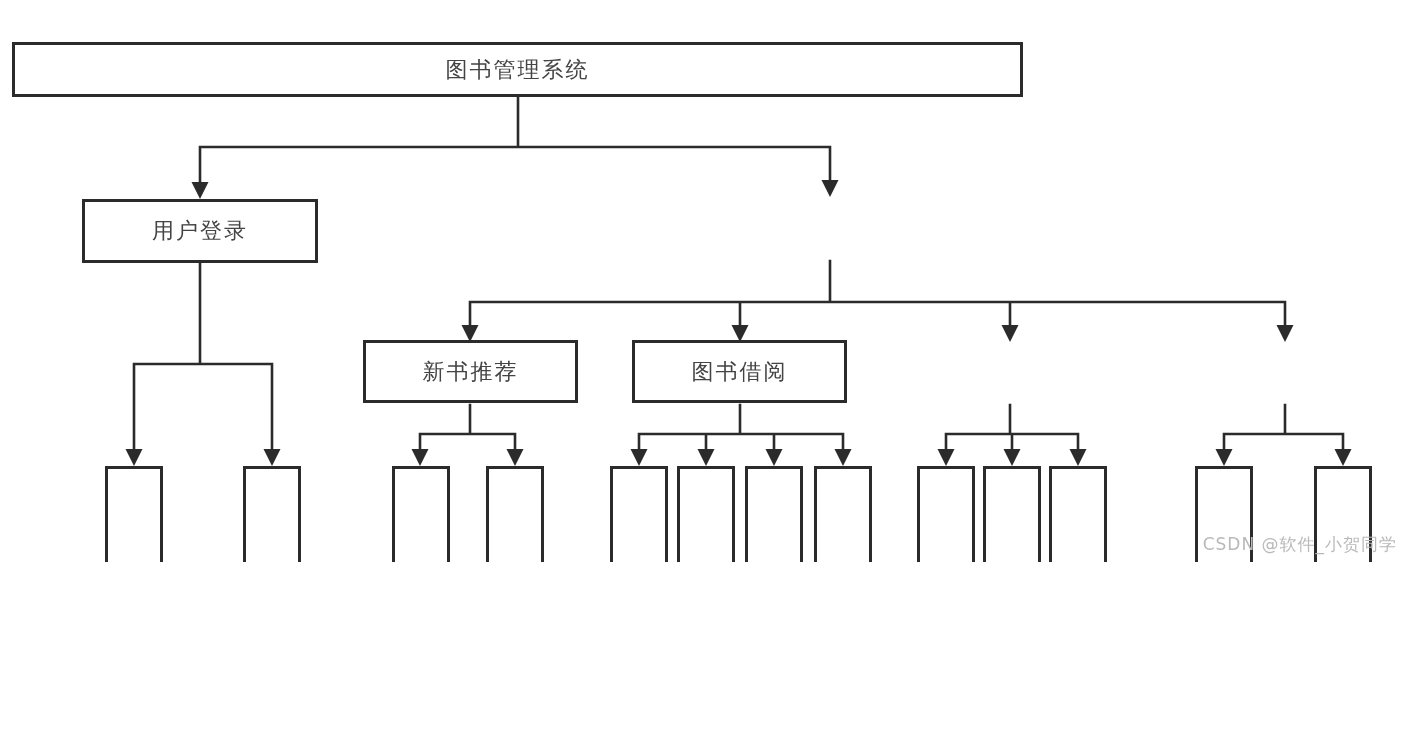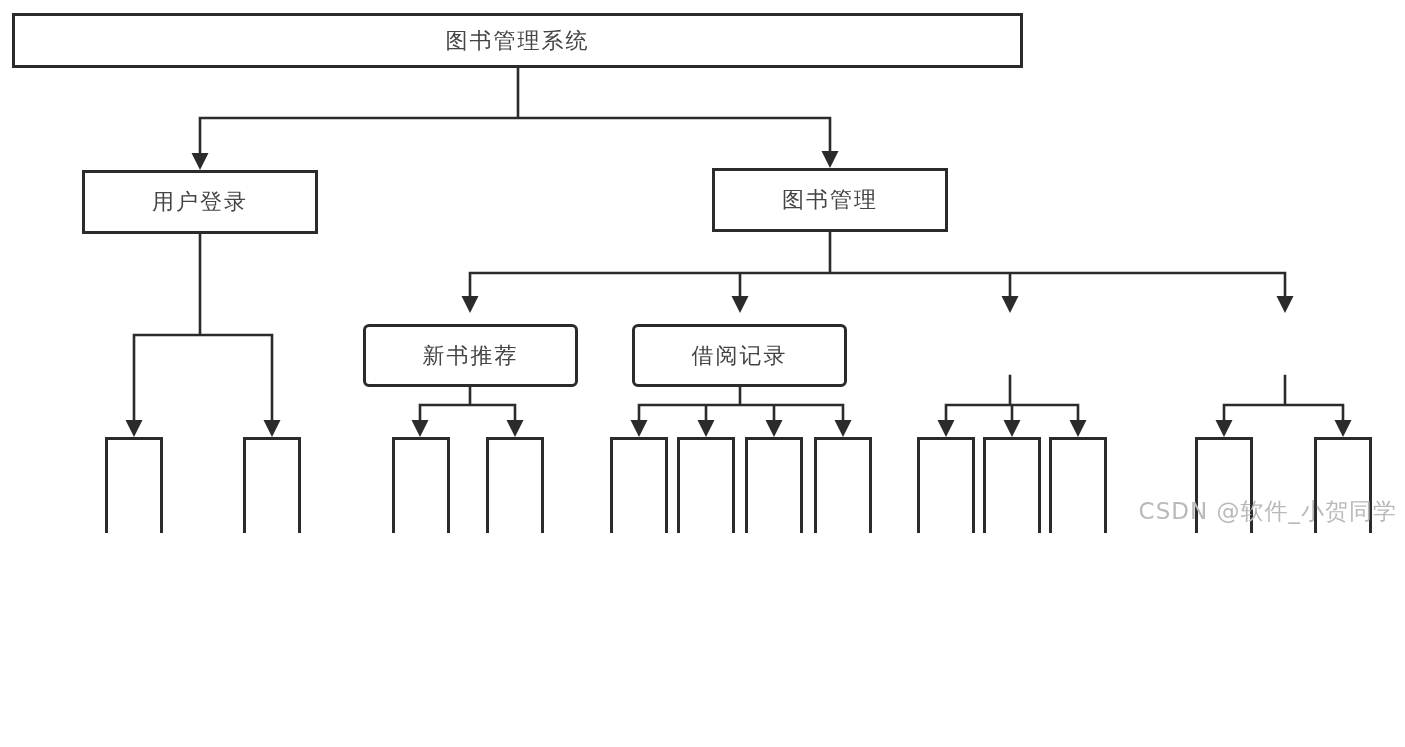--- a/index.html
+++ b/index.html
@@ -20,6 +20,7 @@
     height: 533px;
     background: var(--background, #fff);
     overflow: hidden;
+    margin-top: 29px;
   }
   svg.connectors {
     position: absolute;

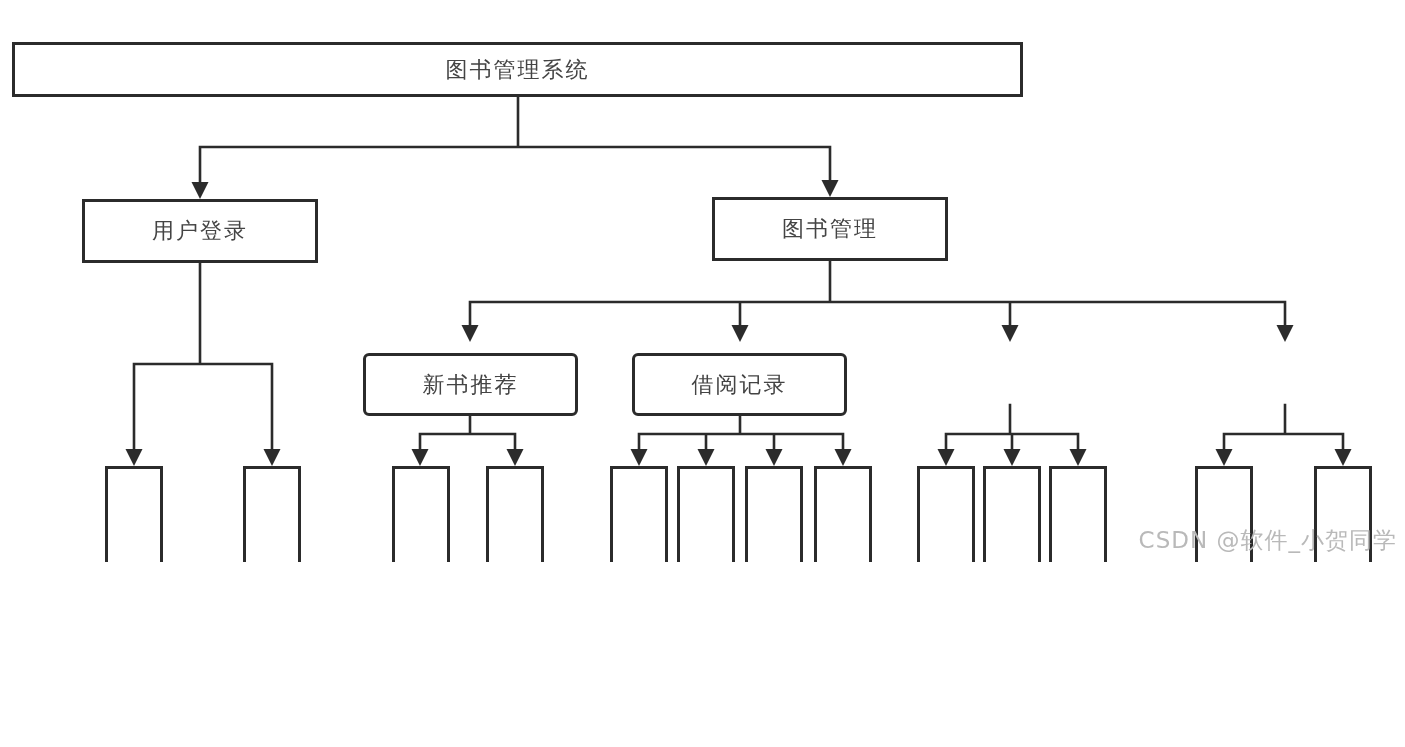--- a/index.html
+++ b/index.html
@@ -133,9 +133,6 @@
   <div class="node h" style="left:82px;top:170px;width:236px;height:64px">
     <span>用户登录</span>
   </div>
-  <div class="node h" style="left:712px;top:168px;width:236px;height:64px">
-    <span>图书管理</span>
-  </div>
 
   <div class="node h l3" style="left:363px">
     <span>新书推荐</span>

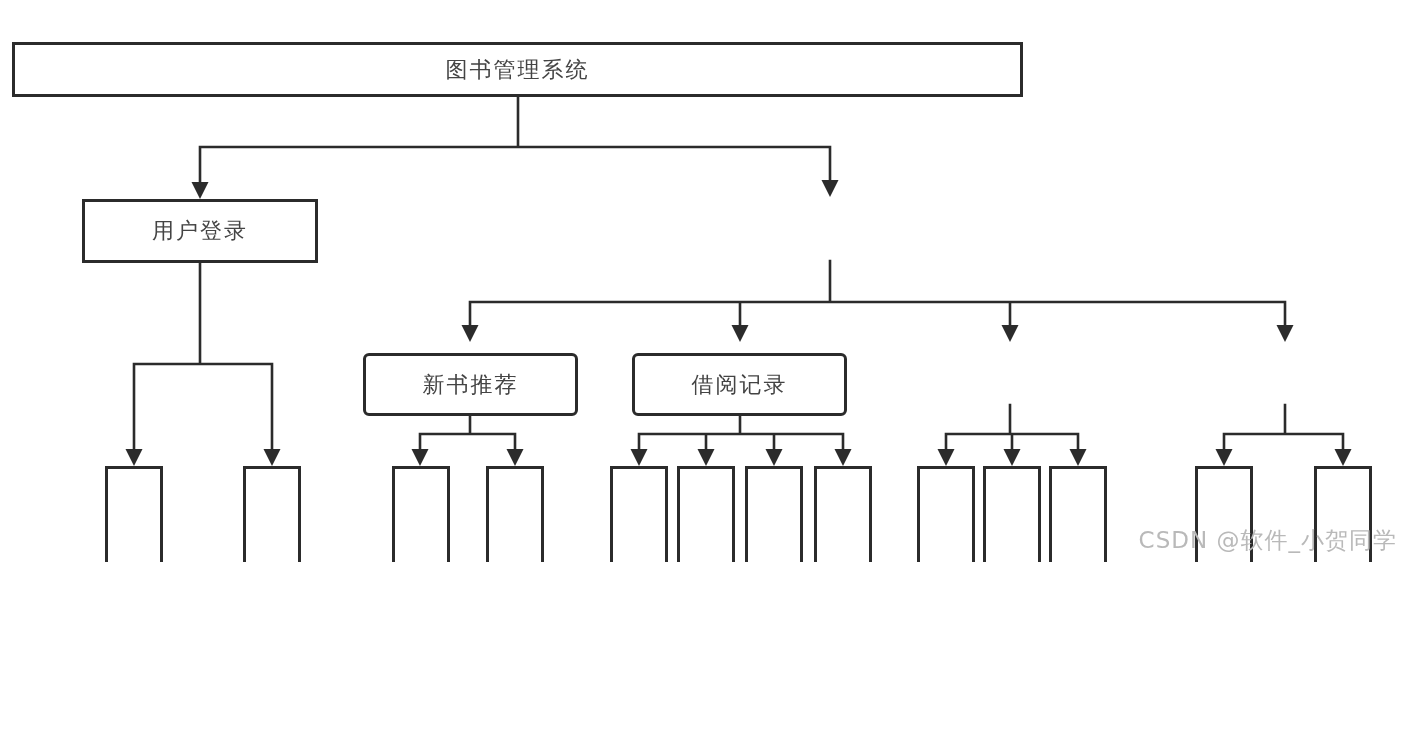--- a/index.html
+++ b/index.html
@@ -51,7 +51,7 @@
     white-space: nowrap;
   }
   .node.root span { font-size: 22px; }
-  .node.l3 { top: 324px; width: 215px; height: 63px; border-radius: 6px; }
+  .node.l3 { top: 311px; width: 215px; height: 63px; }
   .node.leaf { top: 437px; width: 58px; height: 300px; }
   .node.leaf .vtext {
     writing-mode: vertical-rl;

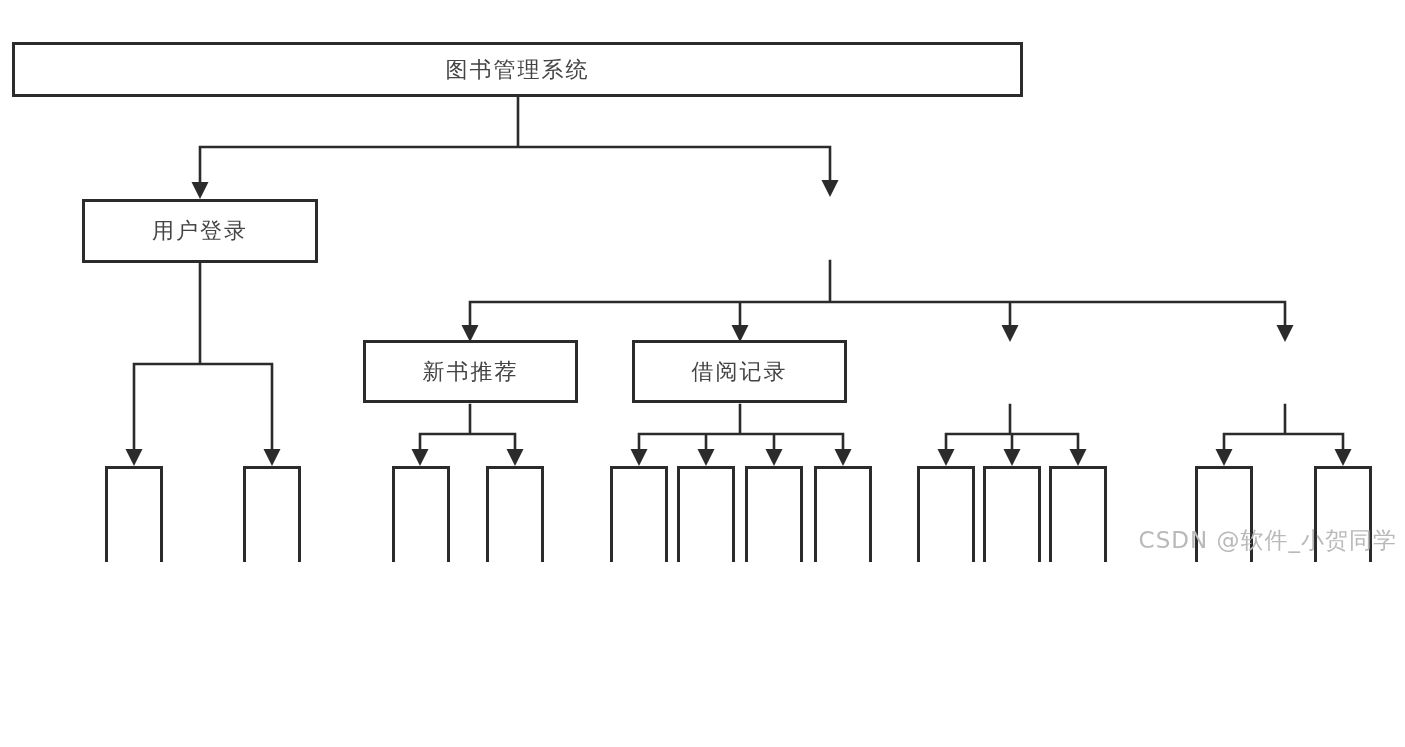--- a/index.html
+++ b/index.html
@@ -138,7 +138,7 @@
     <span>新书推荐</span>
   </div>
   <div class="node h l3" style="left:632px">
-    <span>借阅记录</span>
+    <span>图书借阅</span>
   </div>
 
   <div class="node leaf" style="left:105px">

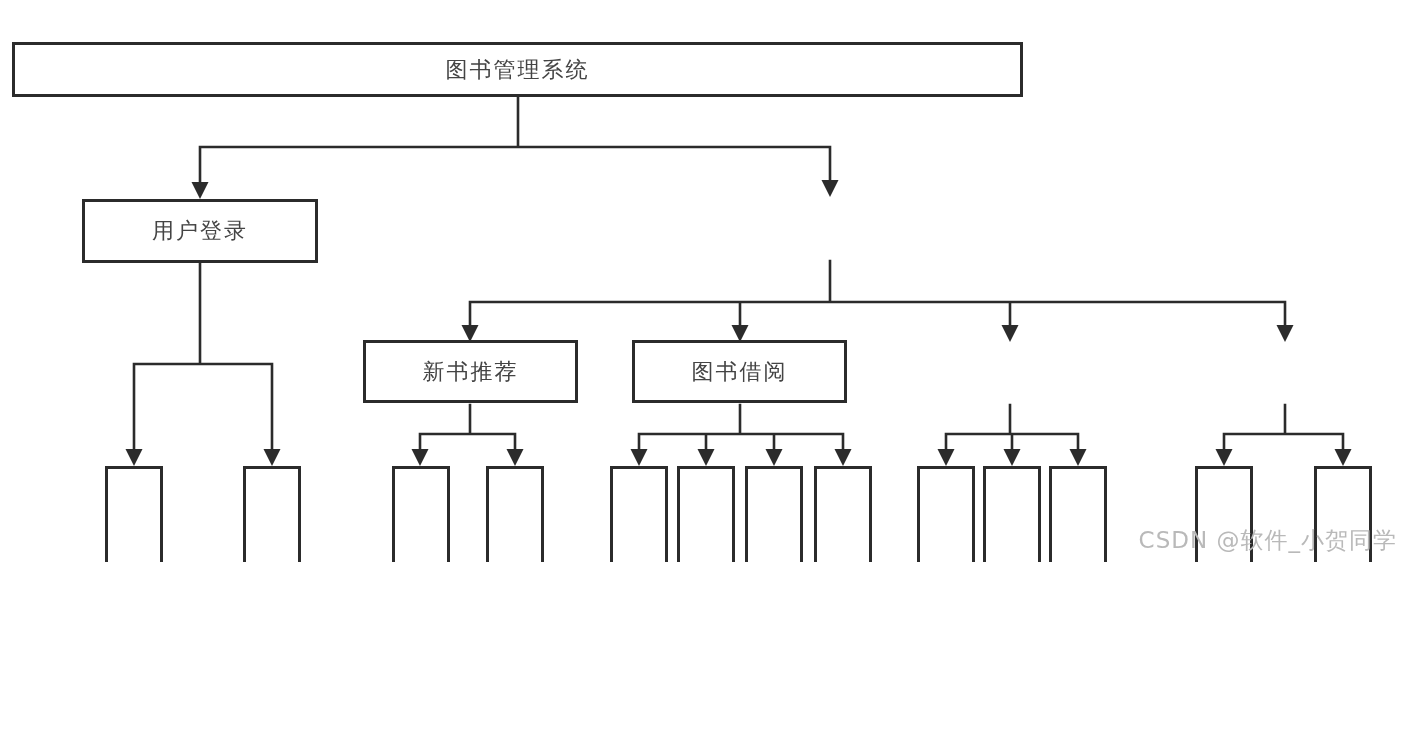--- a/index.html
+++ b/index.html
@@ -64,7 +64,7 @@
     position: absolute;
     right: 8px;
     bottom: 6px;
-    font-size: 23px;
+    font-size: 17px;
     letter-spacing: 1px;
     color: var(--watermark, #b9b9b9);
     z-index: 10;

